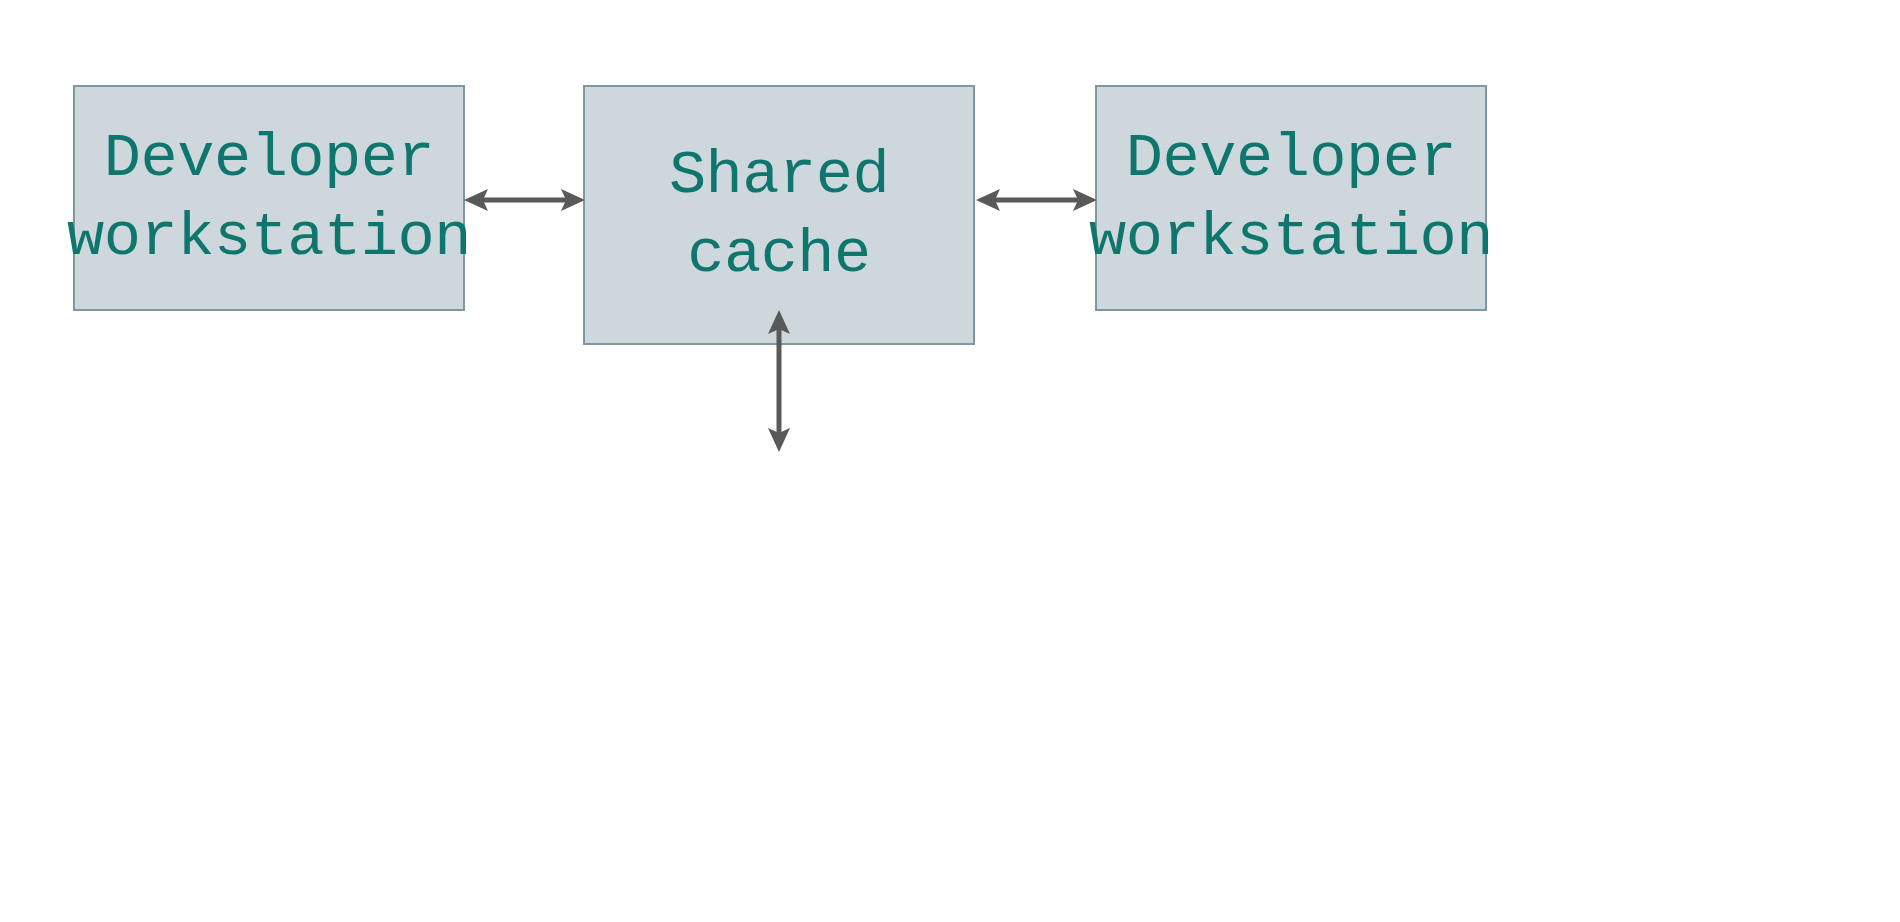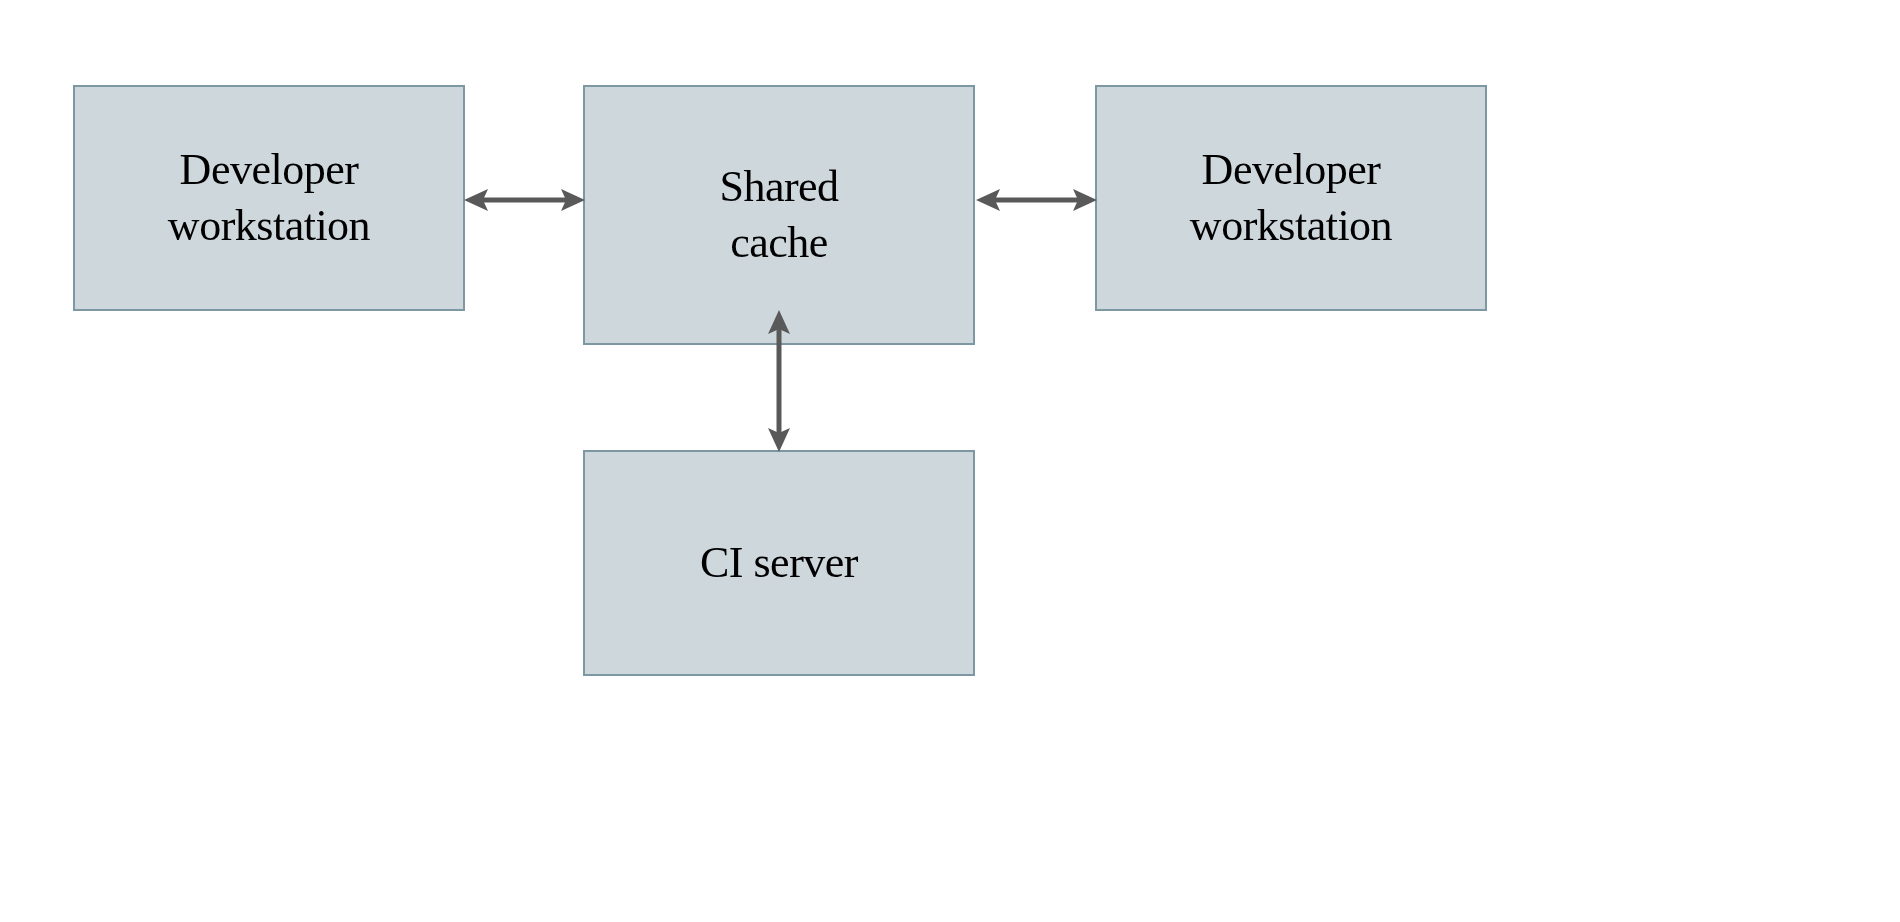--- a/index.html
+++ b/index.html
@@ -30,10 +30,10 @@
     text-align: center;
   }
   .node-label {
-    font-family: Liberation Serif, serif;
-    font-size: 44px;
+    font-family: Liberation Mono, monospace;
+    font-size: 62px;
     line-height: 1.28;
-    color: #000000;
+    color: #0f766e;
     font-weight: 400;
     letter-spacing: -0.5px;
     white-space: pre-line;

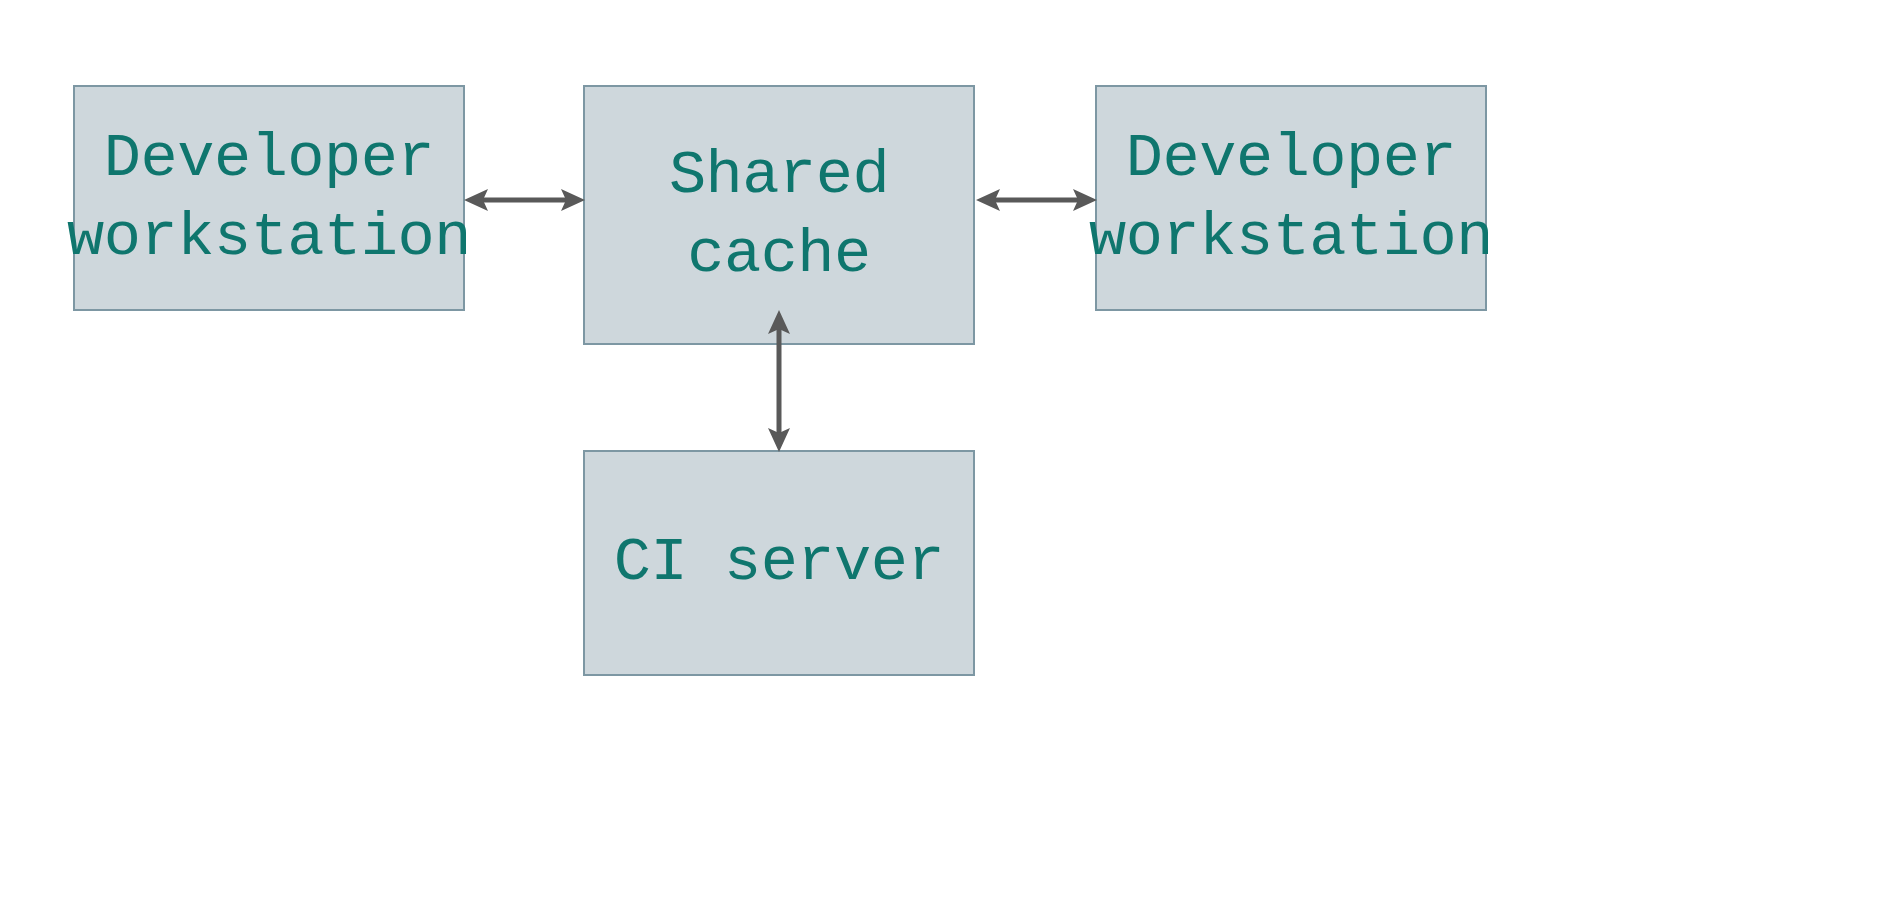--- a/index.html
+++ b/index.html
@@ -75,9 +75,6 @@
 workstation</span>
   </div>
 
-  <div class="node" id="node-ci">
-    <span class="node-label">CI server</span>
-  </div>
 
   <div class="edge" id="edge-left-shared">
     <svg width="125" height="60" viewBox="0 0 125 60" xmlns="http://www.w3.org/2000/svg">

